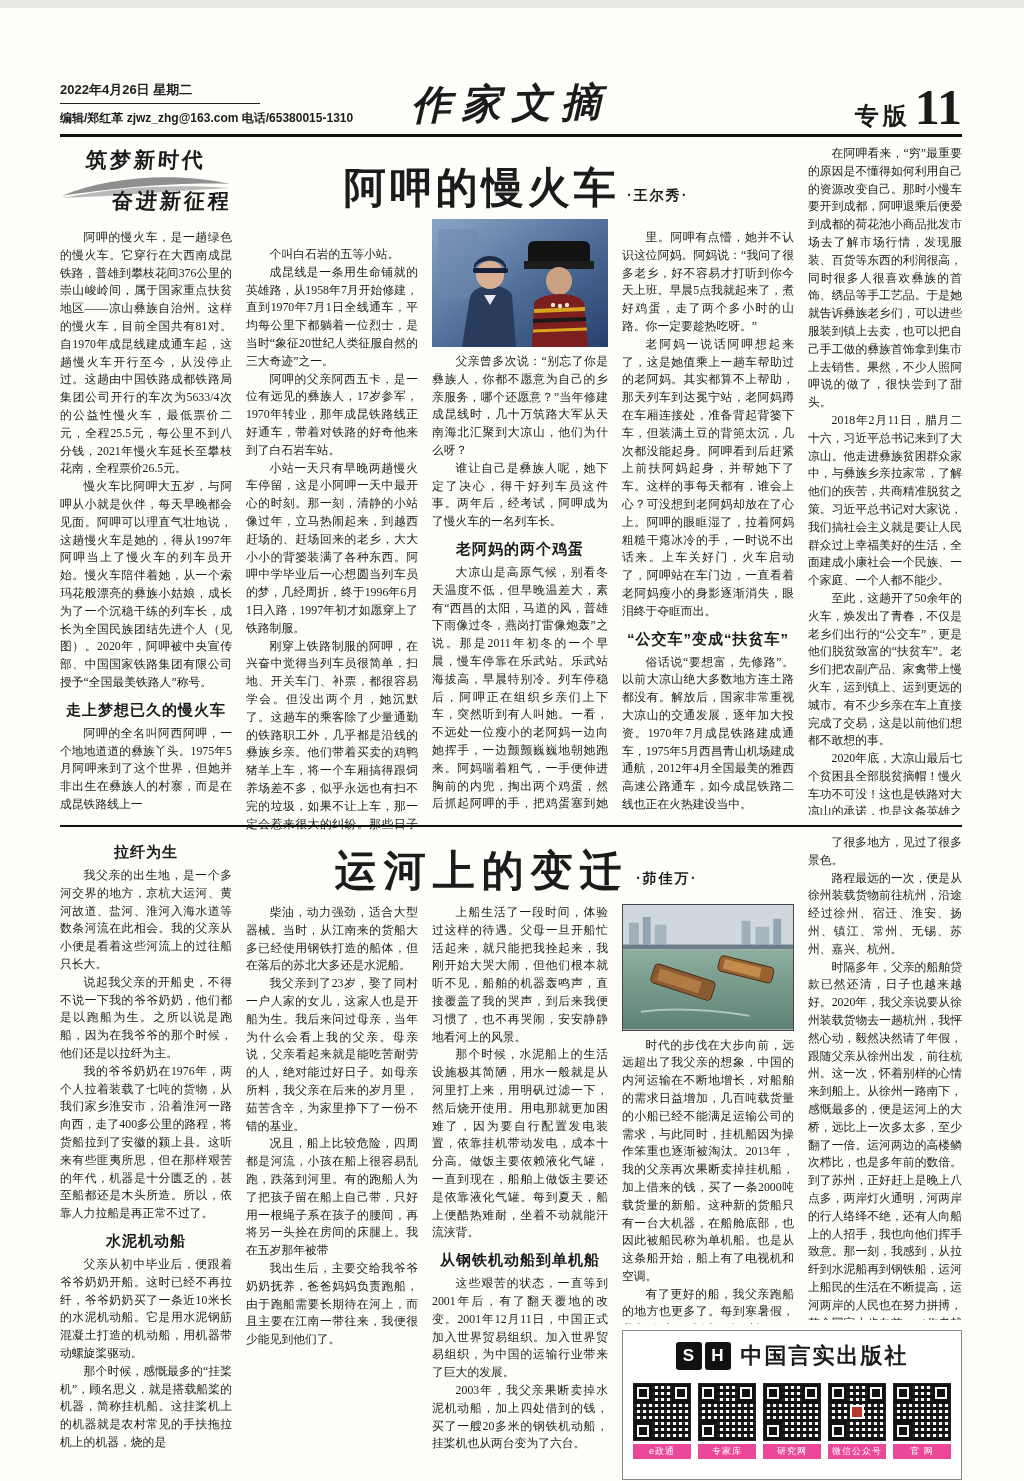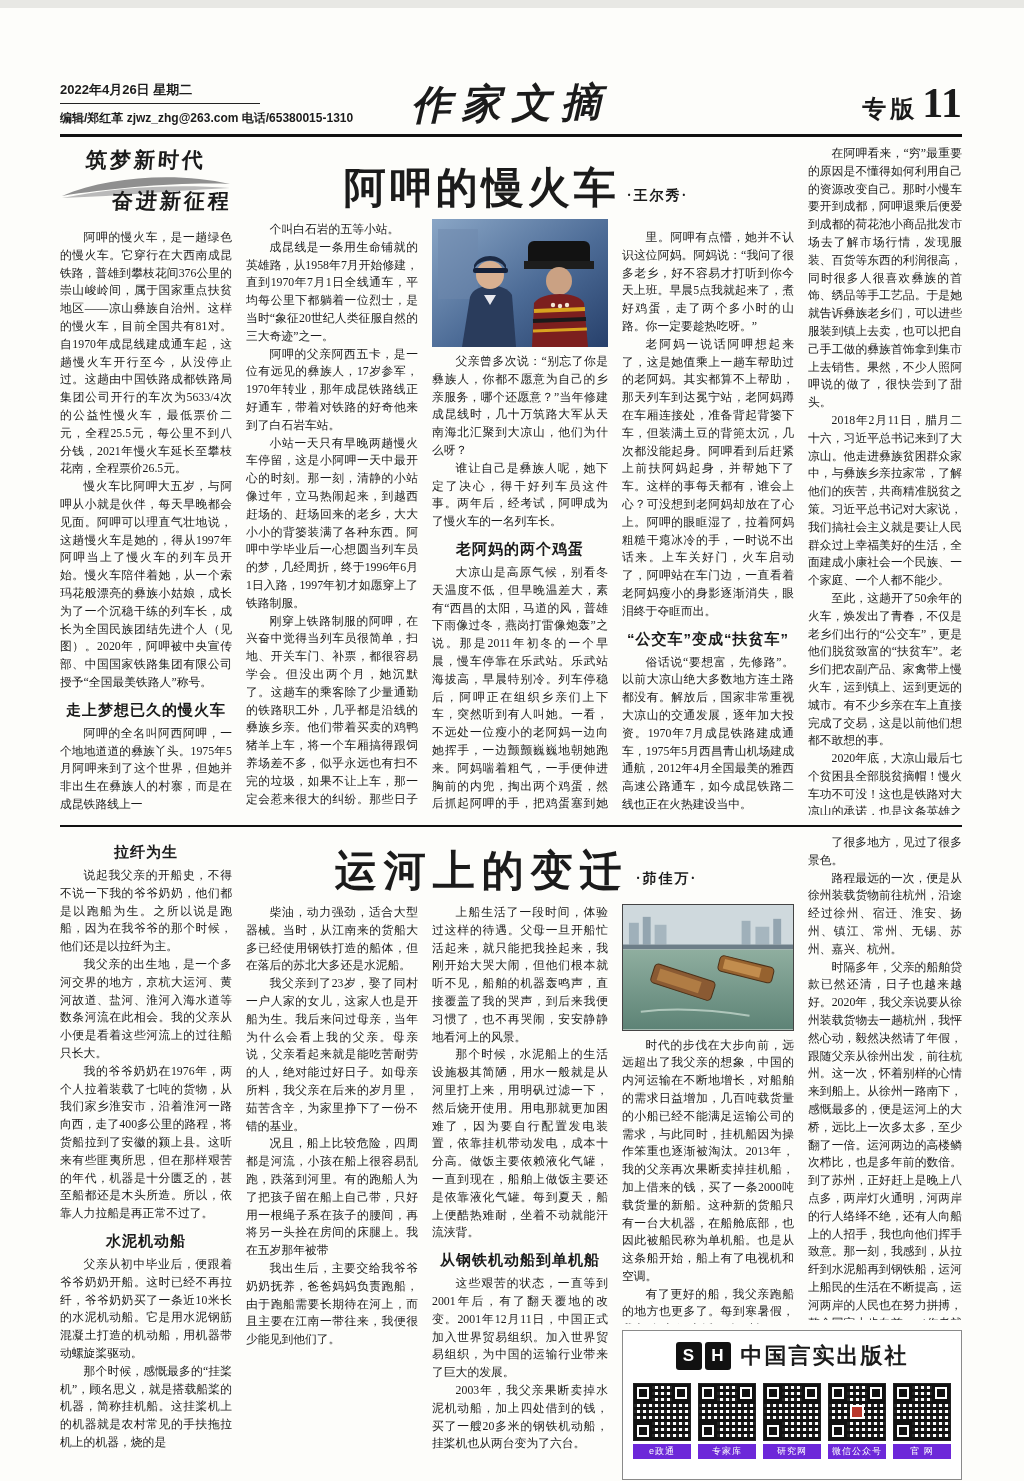--- a/index.html
+++ b/index.html
@@ -71,7 +71,7 @@
   <div class="hdr">
     <div class="hdr-left">
       <div class="hdr-date">2022年4月26日 星期二</div>
-      <div class="hdr-editor">编辑/郑红革 zjwz_zhg@263.com 电话/65380015-1310</div>
+      <div class="hdr-editor">编辑/郑红革 zjwz_zhg@163.com 电话/65380015-1310</div>
     </div>
     <div class="masthead">作家文摘</div>
     <div class="hdr-right">

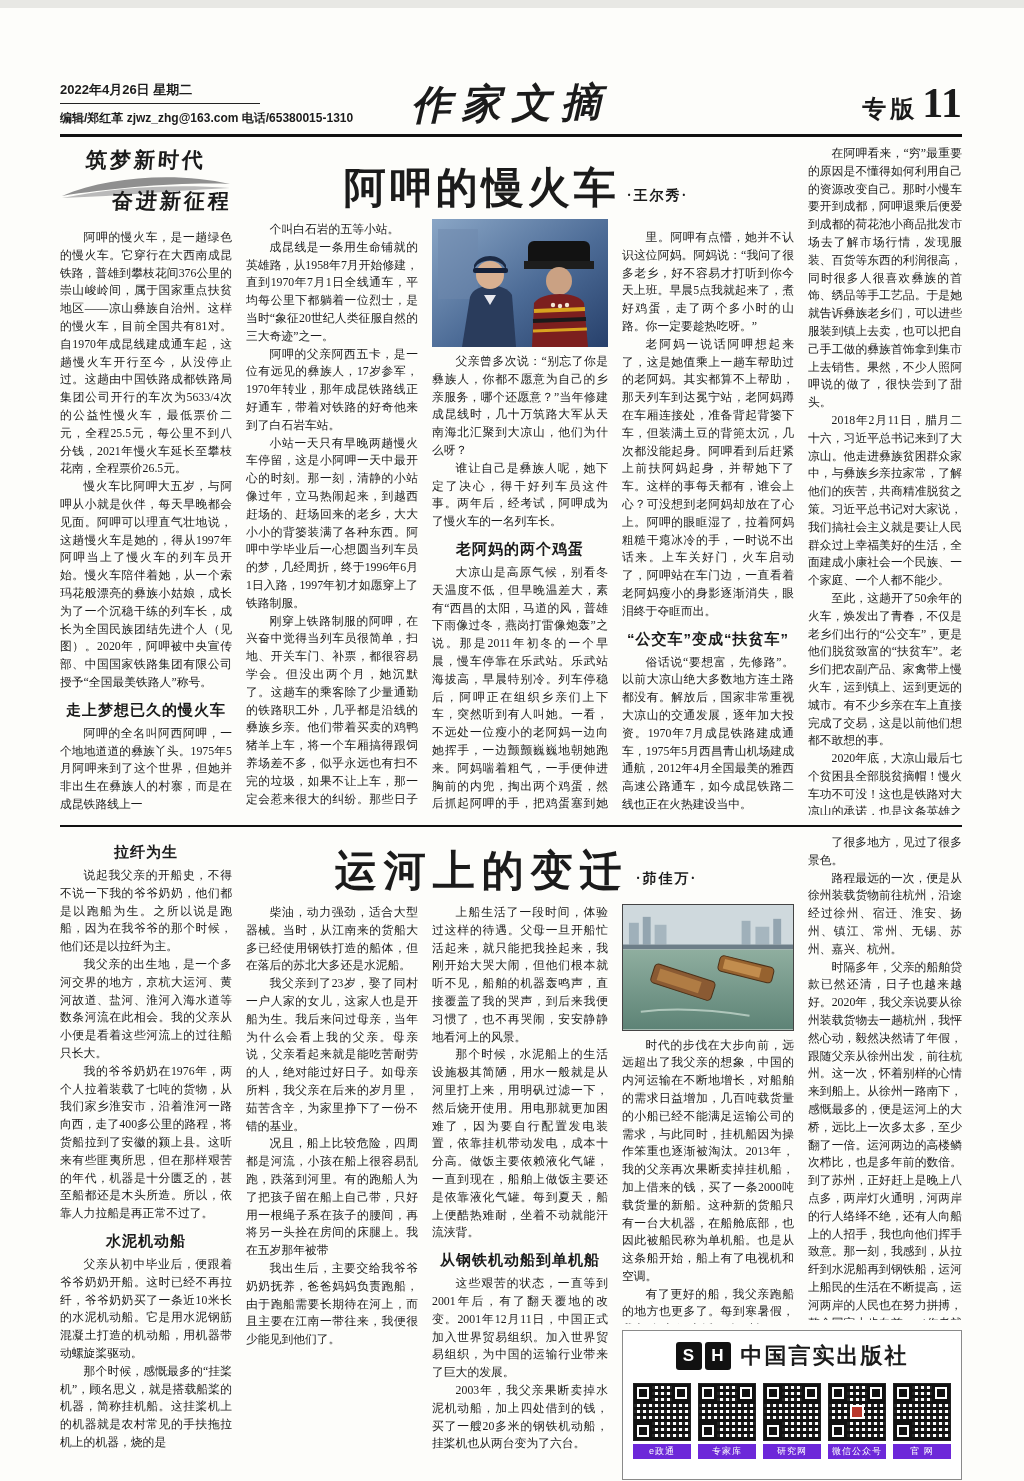--- a/index.html
+++ b/index.html
@@ -20,7 +20,7 @@
     font-size:40px;letter-spacing:10px;transform:rotate(-1deg);}
   .hdr-right{position:absolute;right:0;top:2px;display:flex;align-items:baseline;gap:4px;}
   .hdr-section{font-family:"Liberation Sans","DejaVu Sans",sans-serif;font-weight:900;font-size:24px;letter-spacing:4px;}
-  .hdr-pagenum{font-family:"Liberation Serif","DejaVu Serif",serif;font-weight:700;font-size:42px;line-height:1;}
+  .hdr-pagenum{font-family:"Liberation Serif","DejaVu Serif",serif;font-weight:700;font-size:50px;line-height:1;}
   
   .art{position:relative;}
   .acol{position:absolute;overflow:hidden;}

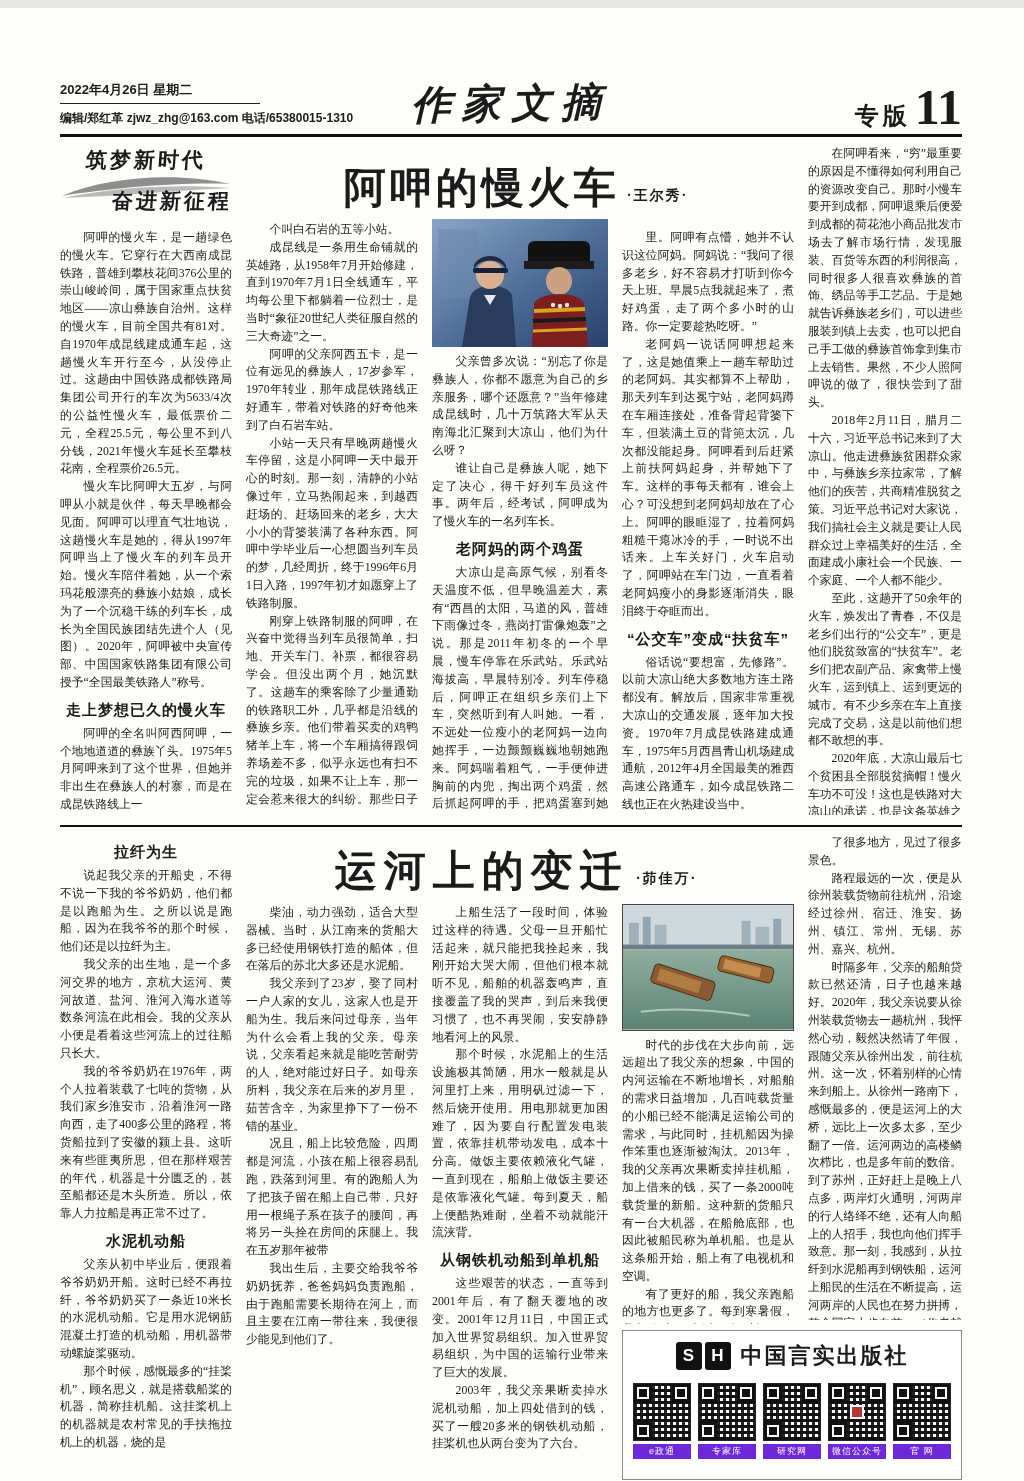--- a/index.html
+++ b/index.html
@@ -102,7 +102,7 @@
         <h3 class="subhead">走上梦想已久的慢火车</h3>
         <p class="para">阿呷的全名叫阿西阿呷，一个地地道道的彝族丫头。1975年5月阿呷来到了这个世界，但她并非出生在彝族人的村寨，而是在成昆铁路线上一</p>
       </div>
-    <div class="acol" style="left:186px;top:76px;width:172px;height:586px;">
+    <div class="acol" style="left:186px;top:101px;width:172px;height:586px;">
         <p class="para">个叫白石岩的五等小站。</p>
         <p class="para">成昆线是一条用生命铺就的英雄路，从1958年7月开始修建，直到1970年7月1日全线通车，平均每公里下都躺着一位烈士，是当时“象征20世纪人类征服自然的三大奇迹”之一。</p>
         <p class="para">阿呷的父亲阿西五卡，是一位有远见的彝族人，17岁参军，1970年转业，那年成昆铁路线正好通车，带着对铁路的好奇他来到了白石岩车站。</p>

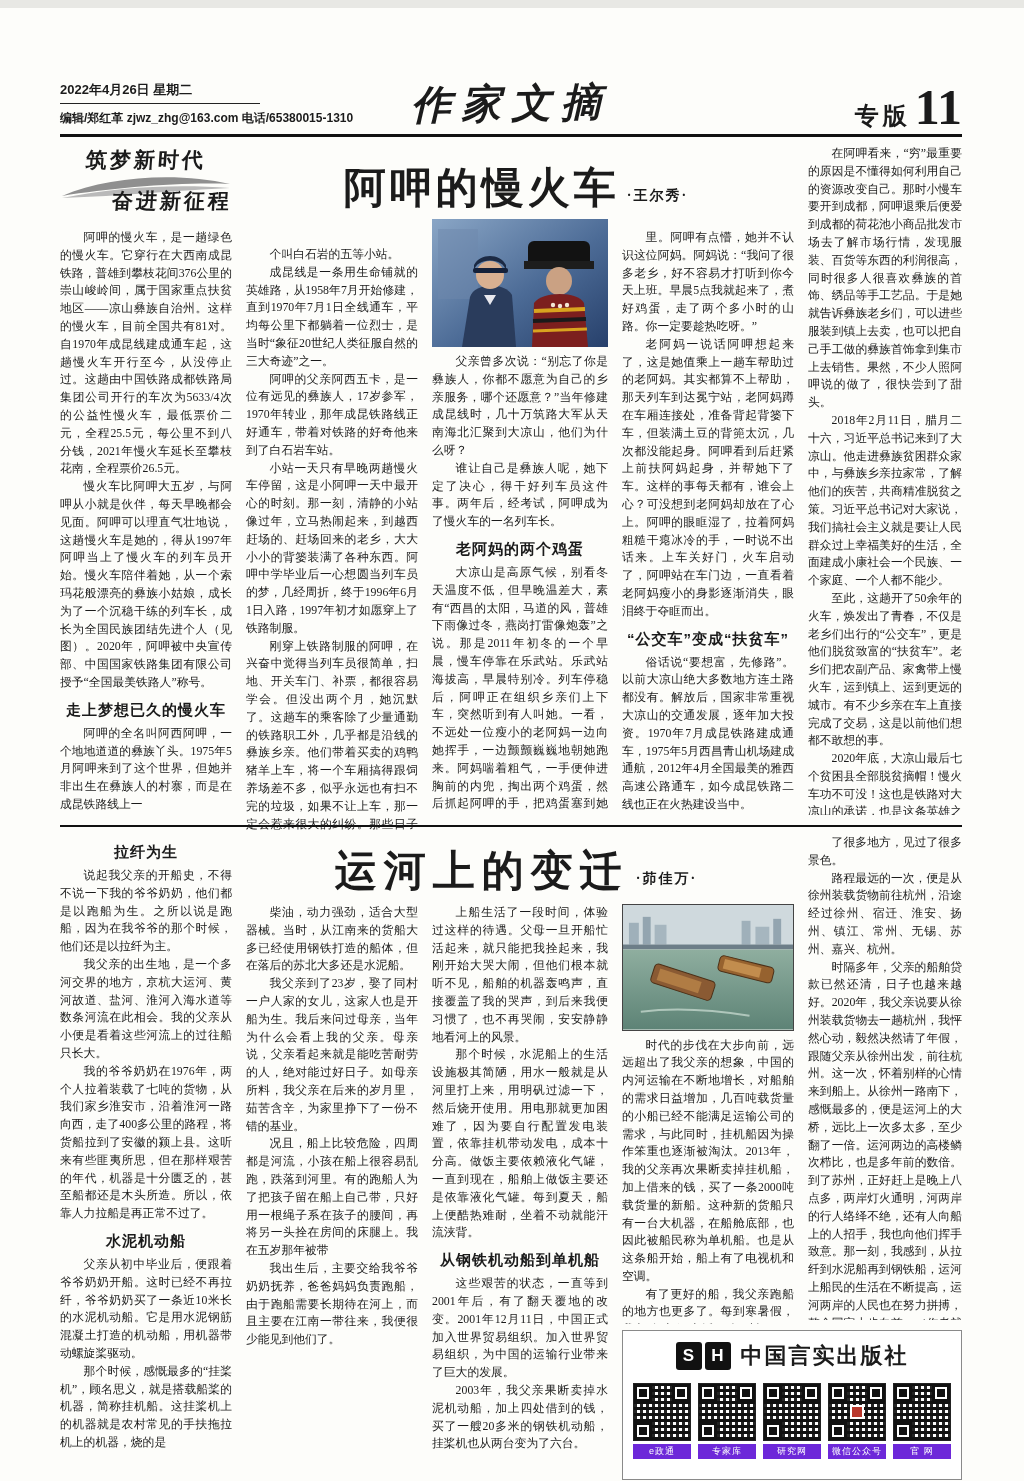--- a/index.html
+++ b/index.html
@@ -167,8 +167,8 @@
 
     <div class="acol" style="left:0;top:0;width:172px;height:648px;">
         <h3 class="subhead">拉纤为生</h3>
+        <p class="para">我父亲的出生地，是一个多河交界的地方，京杭大运河、黄河故道、盐河、淮河入海水道等数条河流在此相会。我的父亲从小便是看着这些河流上的过往船只长大。</p>
         <p class="para">说起我父亲的开船史，不得不说一下我的爷爷奶奶，他们都是以跑船为生。之所以说是跑船，因为在我爷爷的那个时候，他们还是以拉纤为主。</p>
-        <p class="para">我父亲的出生地，是一个多河交界的地方，京杭大运河、黄河故道、盐河、淮河入海水道等数条河流在此相会。我的父亲从小便是看着这些河流上的过往船只长大。</p>
         <p class="para">我的爷爷奶奶在1976年，两个人拉着装载了七吨的货物，从我们家乡淮安市，沿着淮河一路向西，走了400多公里的路程，将货船拉到了安徽的颍上县。这听来有些匪夷所思，但在那样艰苦的年代，机器是十分匮乏的，甚至船都还是木头所造。所以，依靠人力拉船是再正常不过了。</p>
         <h3 class="subhead">水泥机动船</h3>
         <p class="para">父亲从初中毕业后，便跟着爷爷奶奶开船。这时已经不再拉纤，爷爷奶奶买了一条近10米长的水泥机动船。它是用水泥钢筋混凝土打造的机动船，用机器带动螺旋桨驱动。</p>

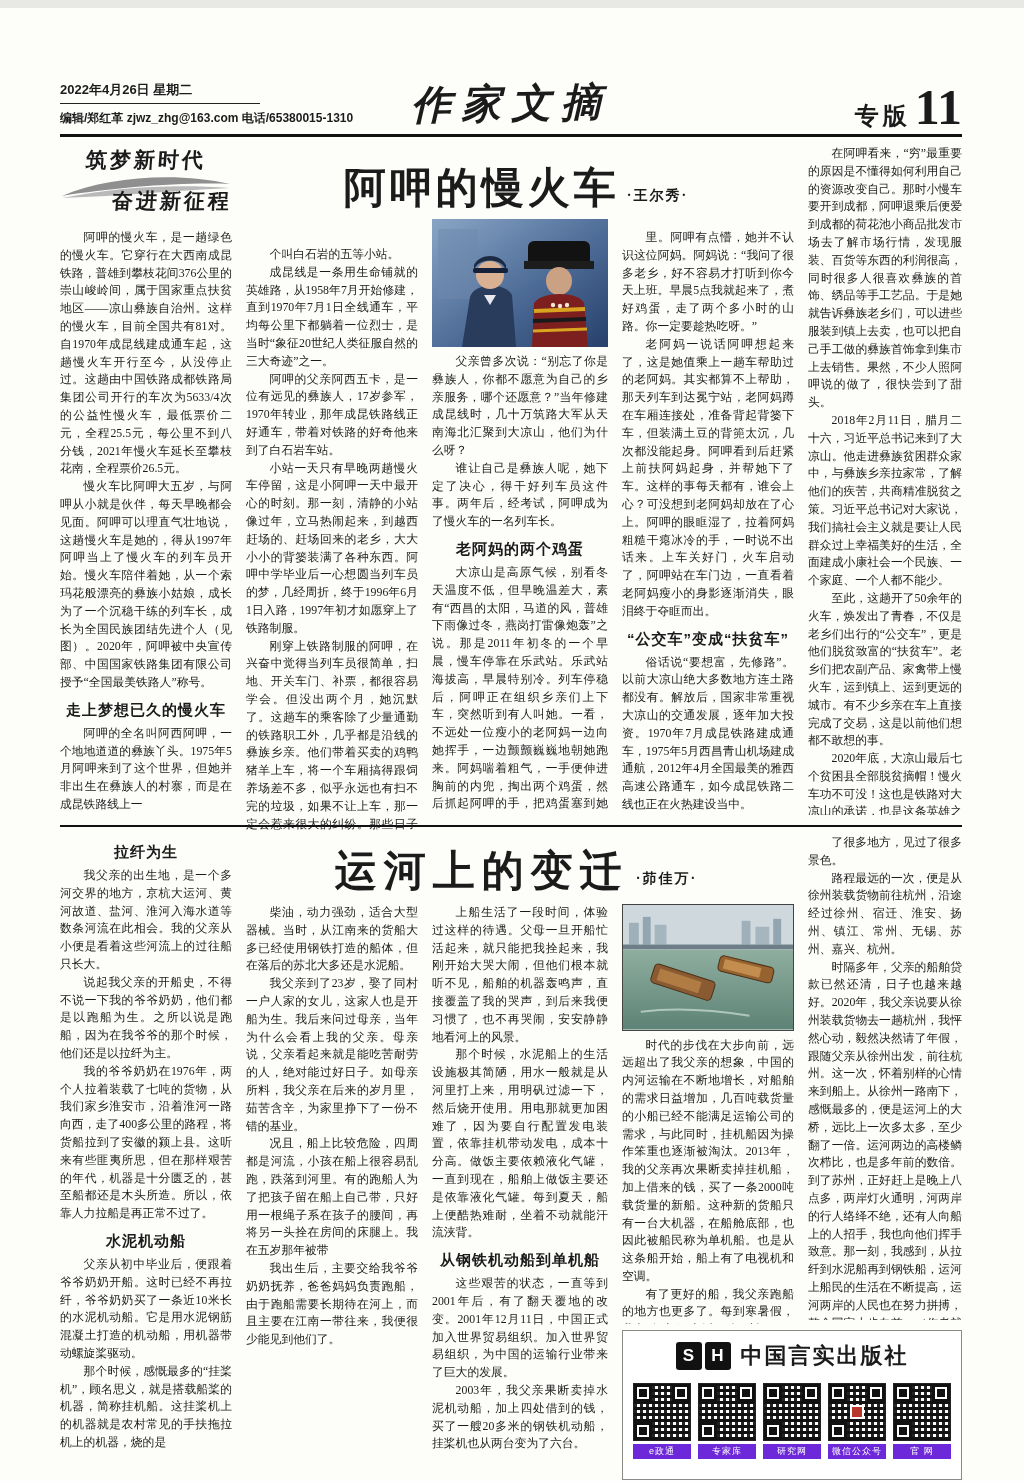--- a/index.html
+++ b/index.html
@@ -60,7 +60,7 @@
   .qr .f::after{content:"";position:absolute;inset:2px;background:#111;}
   .f1{top:0;left:0}.f2{top:0;right:0}.f3{bottom:0;left:0}
   .qr.redcenter::after{content:"";position:absolute;inset:21px;background:#b9382d;border:2px solid #fff;}
-  .qr-label{margin-top:3px;height:15px;background:#6d28d9;color:#fff;display:flex;align-items:center;justify-content:center;
+  .qr-label{margin-top:3px;height:15px;background:#ec4899;color:#fff;display:flex;align-items:center;justify-content:center;
     font-family:"Liberation Sans","DejaVu Sans",sans-serif;font-size:9px;letter-spacing:1px;white-space:nowrap;overflow:hidden;}
 </style>
 </head>

